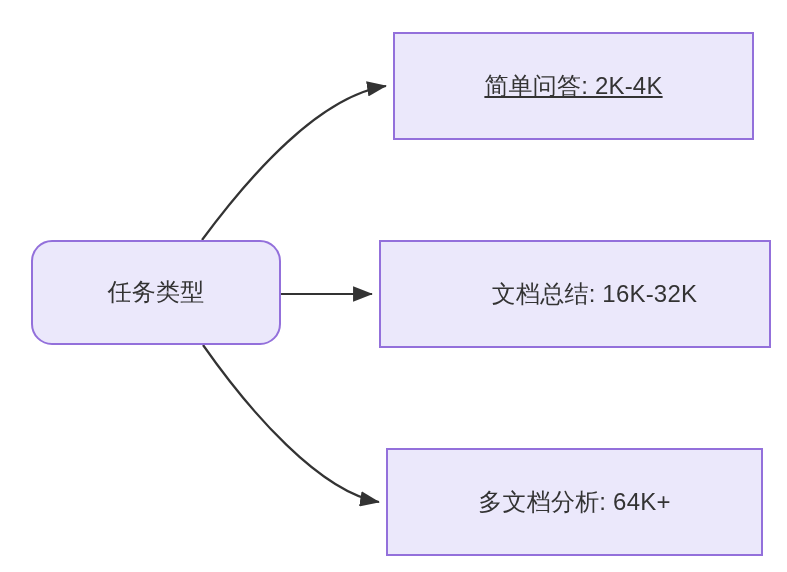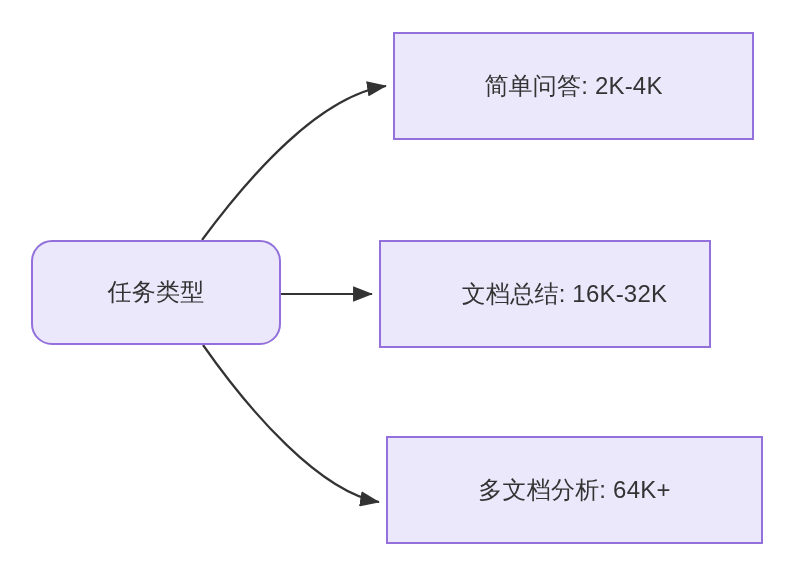--- a/index.html
+++ b/index.html
@@ -48,7 +48,7 @@
   }
   
   #node-root      { left: 31px;  top: 240px; width: 250px; height: 105px; border-radius: 21px; }
-  #node-simple-qa { left: 393px; top: 32px;  width: 361px; height: 108px; }
+  #node-simple-qa { left: 393px; top: 32px;  width: 361px; height: 108px; text-decoration: underline; }
   #node-doc-sum   { left: 379px; top: 240px; width: 332px; height: 108px; padding-left: 39px; }
   #node-multi-doc { left: 386px; top: 436px; width: 377px; height: 108px; }
 </style>

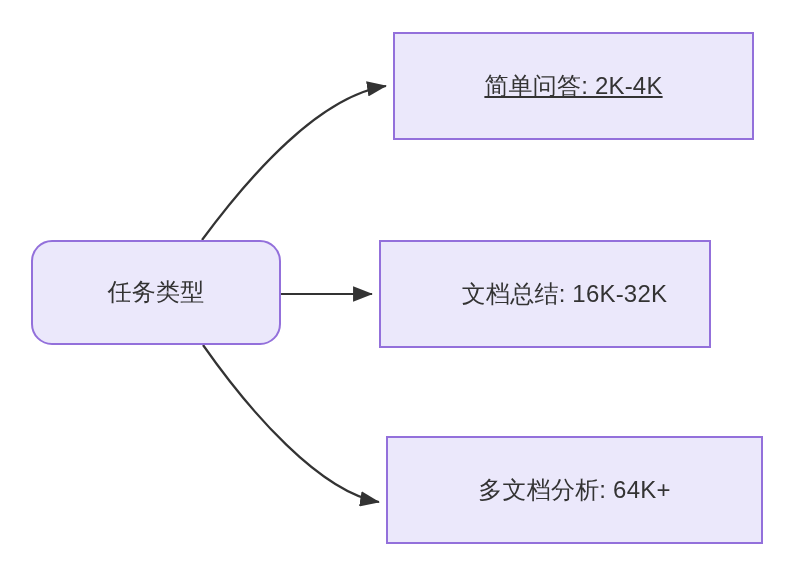--- a/index.html
+++ b/index.html
@@ -49,7 +49,7 @@
   
   #node-root      { left: 31px;  top: 240px; width: 250px; height: 105px; border-radius: 21px; }
   #node-simple-qa { left: 393px; top: 32px;  width: 361px; height: 108px; text-decoration: underline; }
-  #node-doc-sum   { left: 379px; top: 240px; width: 332px; height: 108px; padding-left: 39px; }
+  #node-doc-sum   { left: 379px; top: 240px; width: 392px; height: 108px; padding-left: 39px; }
   #node-multi-doc { left: 386px; top: 436px; width: 377px; height: 108px; }
 </style>
 </head>

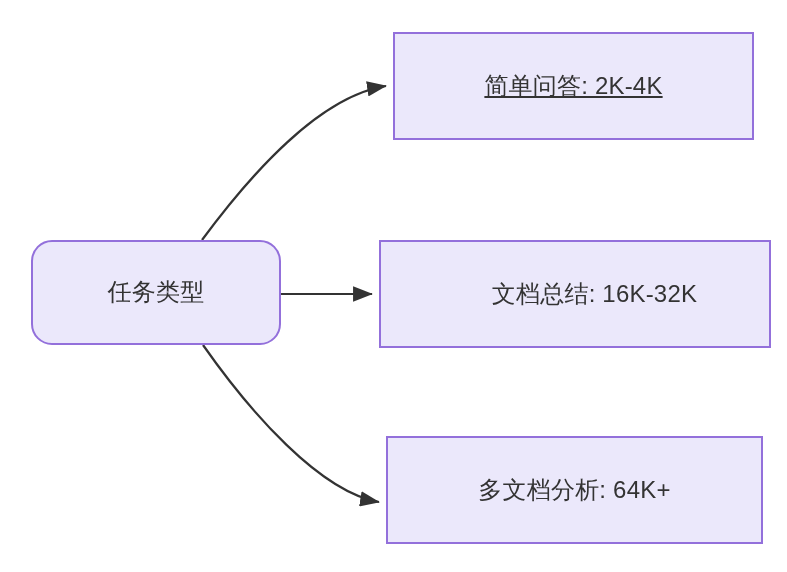--- a/index.html
+++ b/index.html
@@ -50,7 +50,7 @@
   #node-root      { left: 31px;  top: 240px; width: 250px; height: 105px; border-radius: 21px; }
   #node-simple-qa { left: 393px; top: 32px;  width: 361px; height: 108px; text-decoration: underline; }
   #node-doc-sum   { left: 379px; top: 240px; width: 392px; height: 108px; padding-left: 39px; }
-  #node-multi-doc { left: 386px; top: 436px; width: 377px; height: 108px; }
+  #node-multi-doc { left: 386px; top: 448px; width: 377px; height: 108px; }
 </style>
 </head>
 <body>

